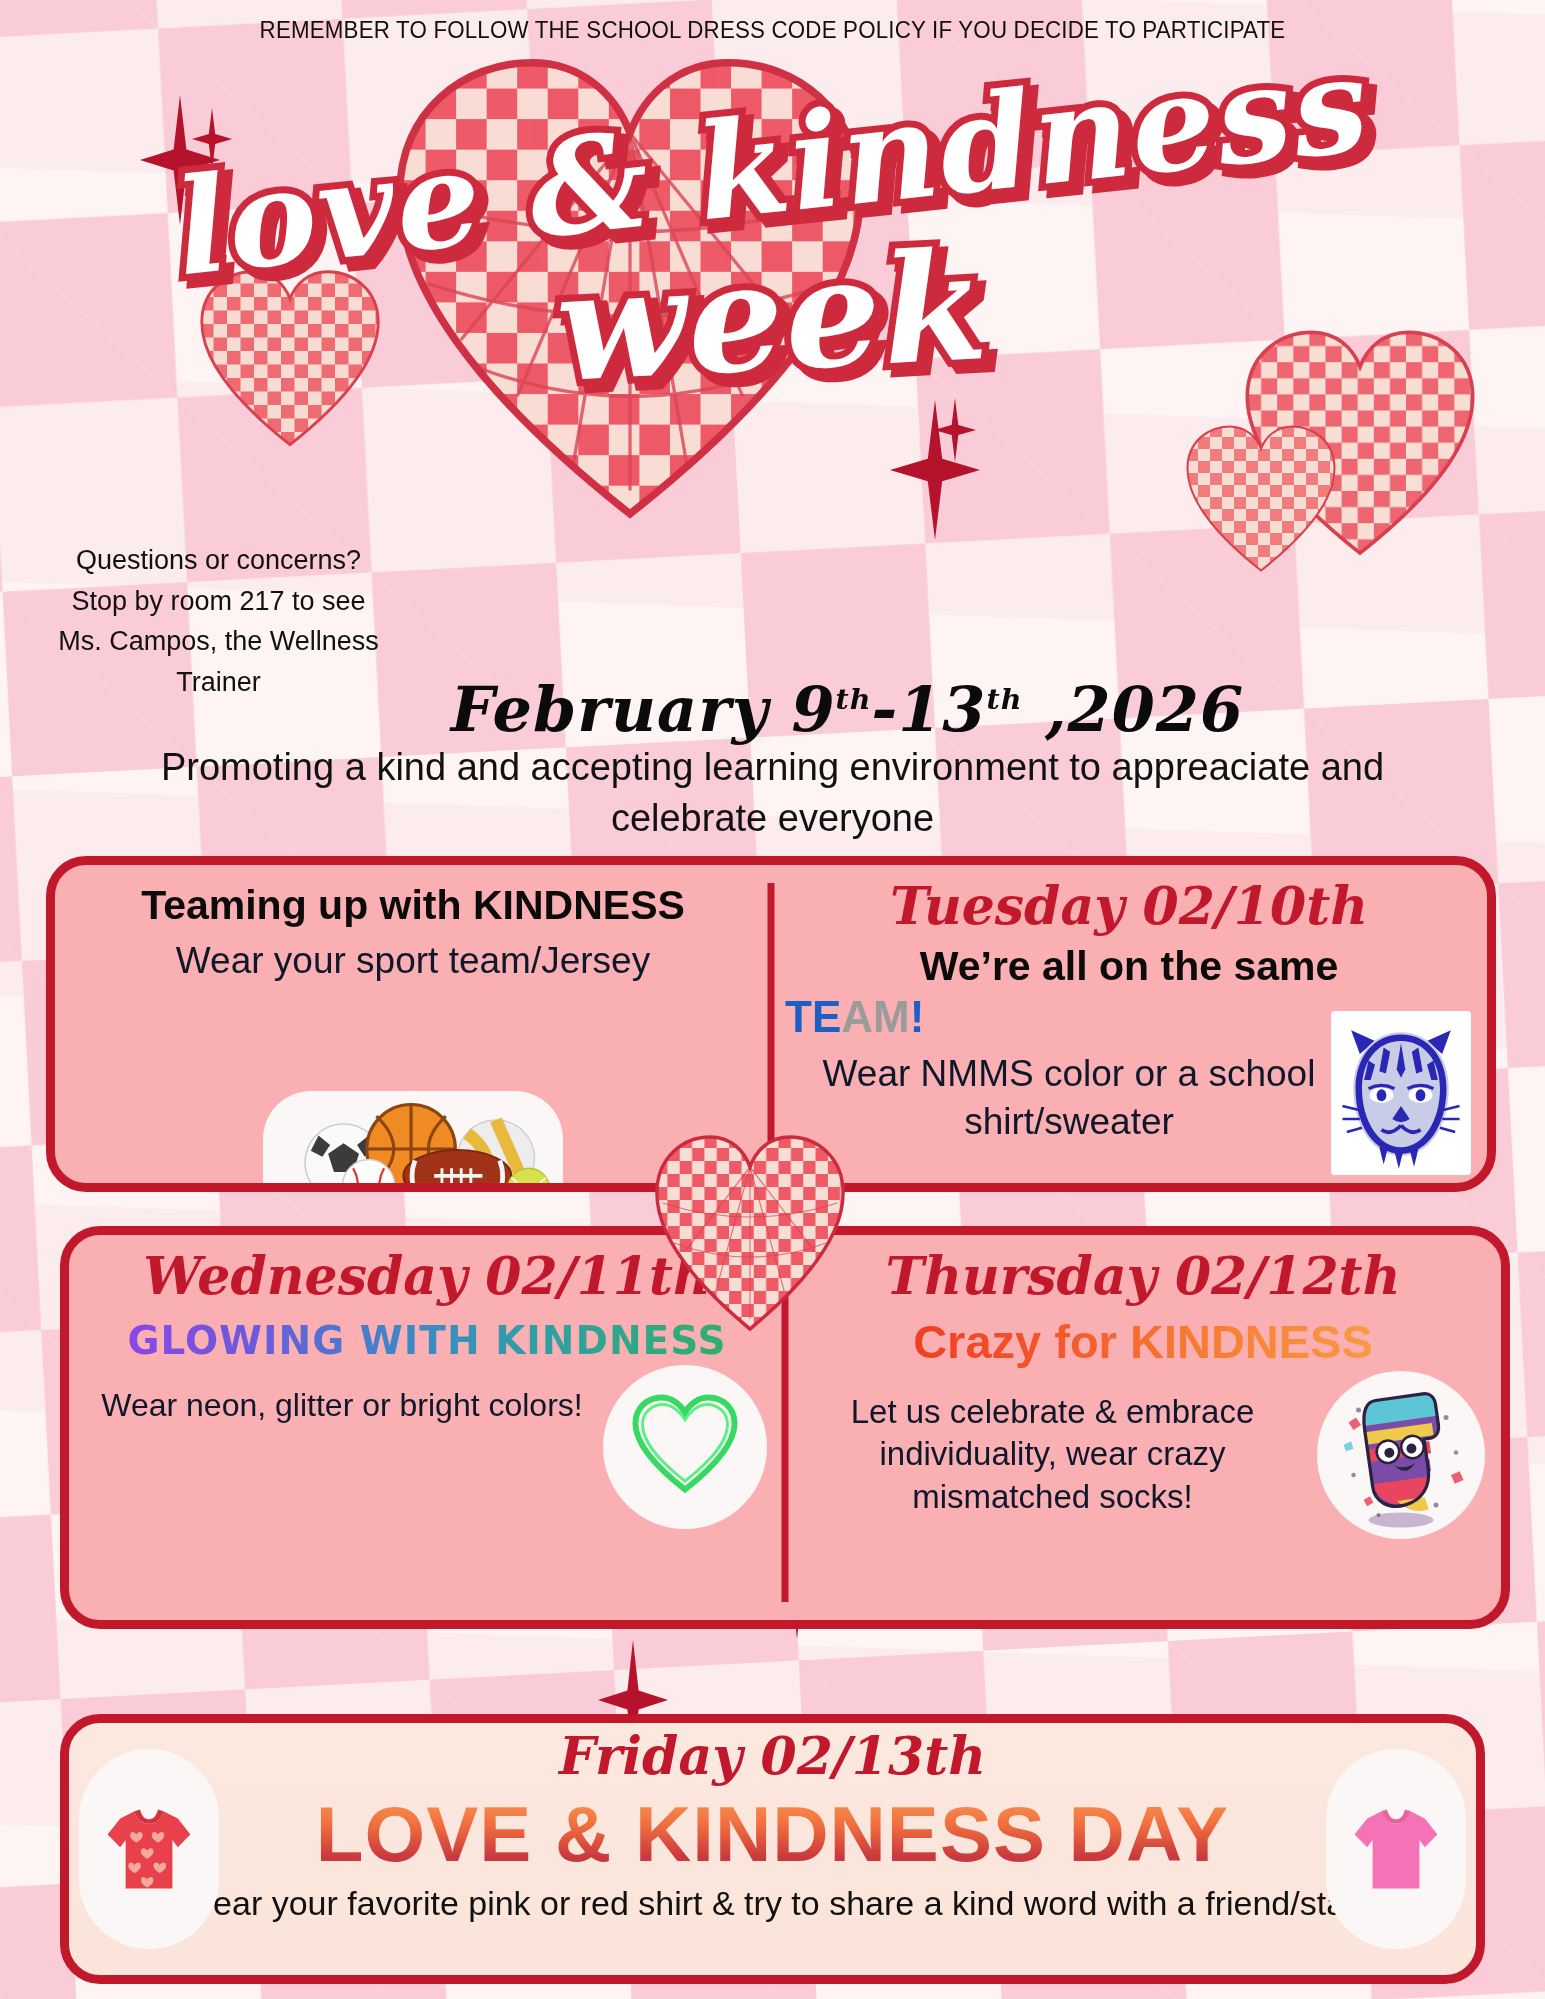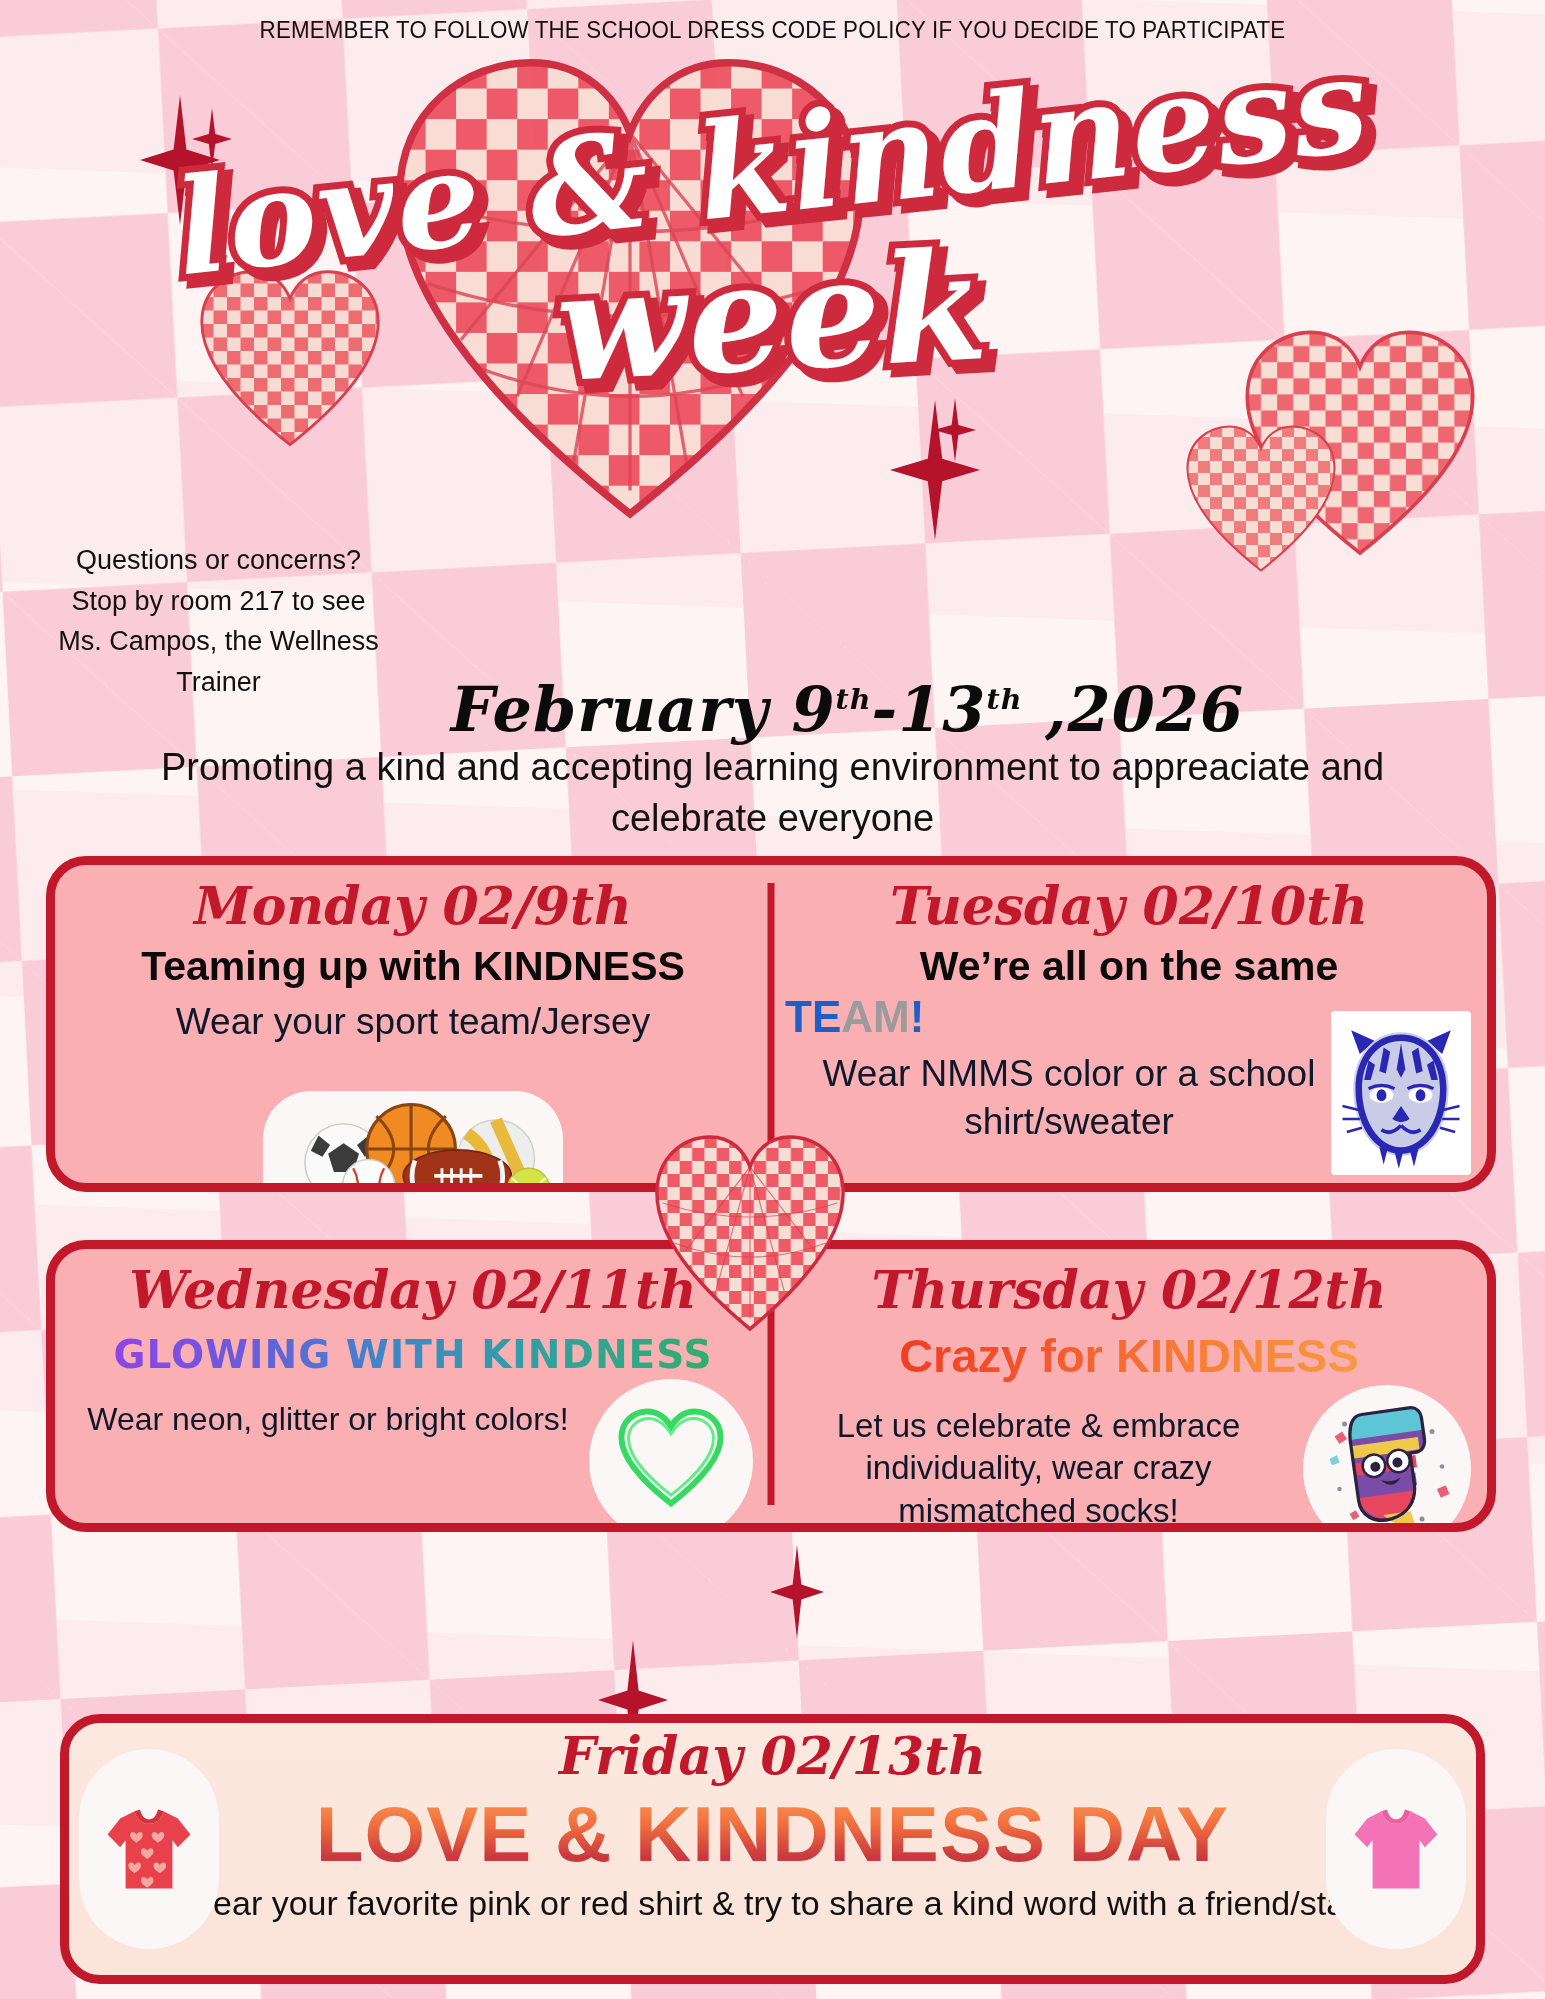--- a/index.html
+++ b/index.html
@@ -327,7 +327,6 @@
     <div class="vdiv"></div>
 
     <div class="half l">
-      <div class="dayname">Monday 02/9th</div>
       <div class="hl">Teaming up with KINDNESS</div>
       <div class="body">Wear your sport team/Jersey</div>
       <div class="plate" style="left:50%;transform:translateX(-50%);top:226px;width:300px;height:112px;border-radius:48px 48px 0 0;">

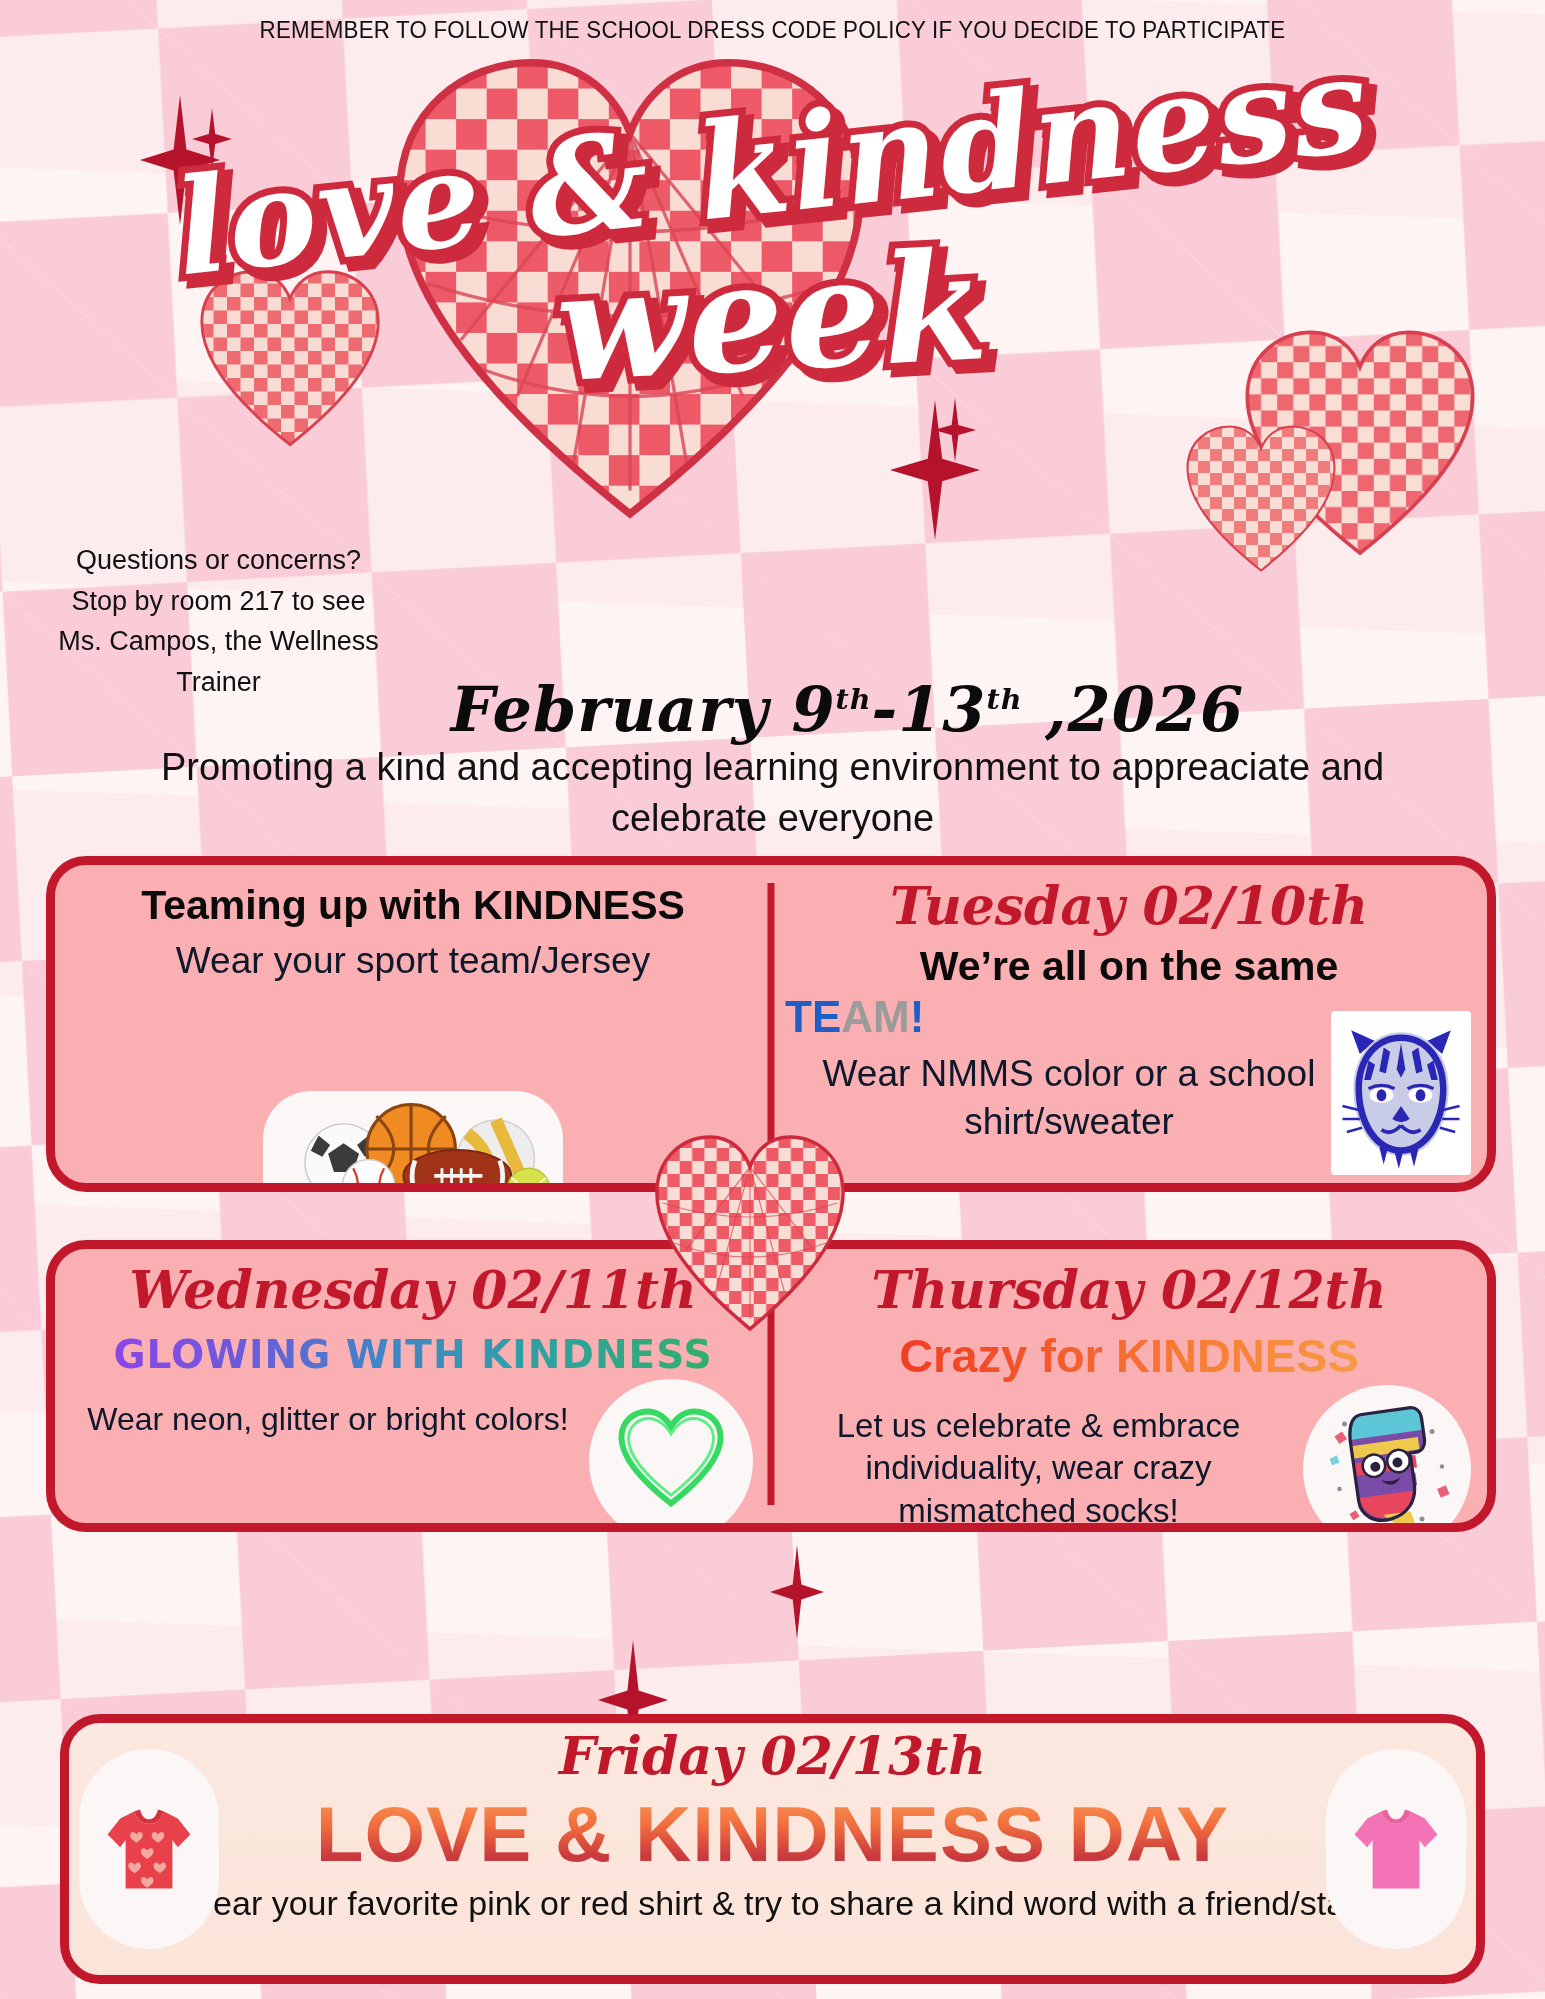--- a/index.html
+++ b/index.html
@@ -91,7 +91,7 @@
     background:#FAAFB2;overflow:hidden;
   }
   .row1{left:46px;top:856px;width:1450px;height:336px;}
-  .row2{left:46px;top:1226px;width:1450px;height:292px;margin-top:14px;}
+  .row2{left:60px;top:1226px;width:1450px;height:403px;}
   .row3{left:60px;top:1714px;width:1425px;height:270px;
         background:linear-gradient(180deg,#FBE8DF 0%,#FBE4DA 100%);}
   .vdiv{

